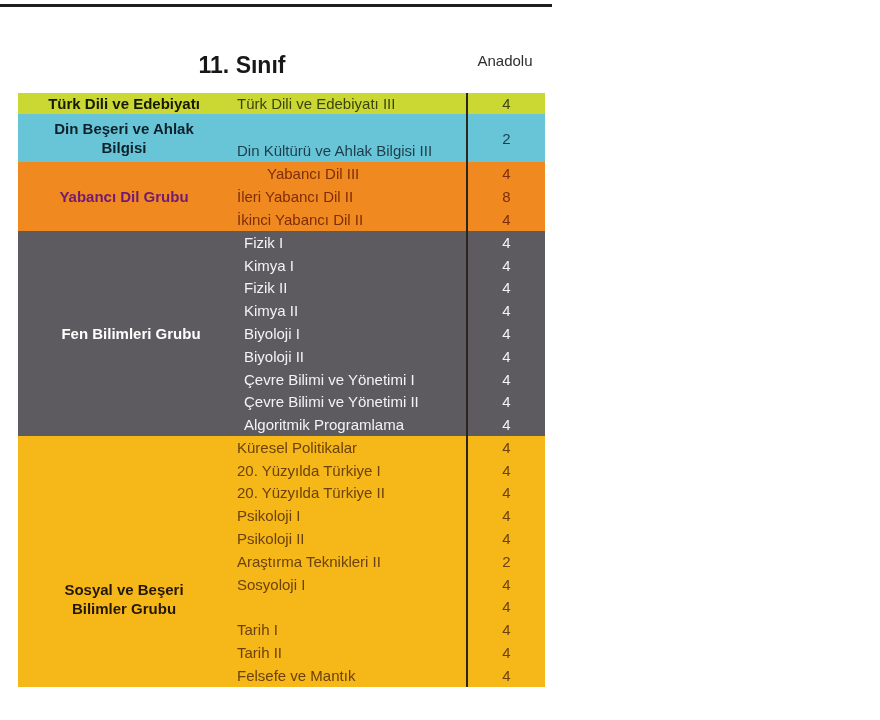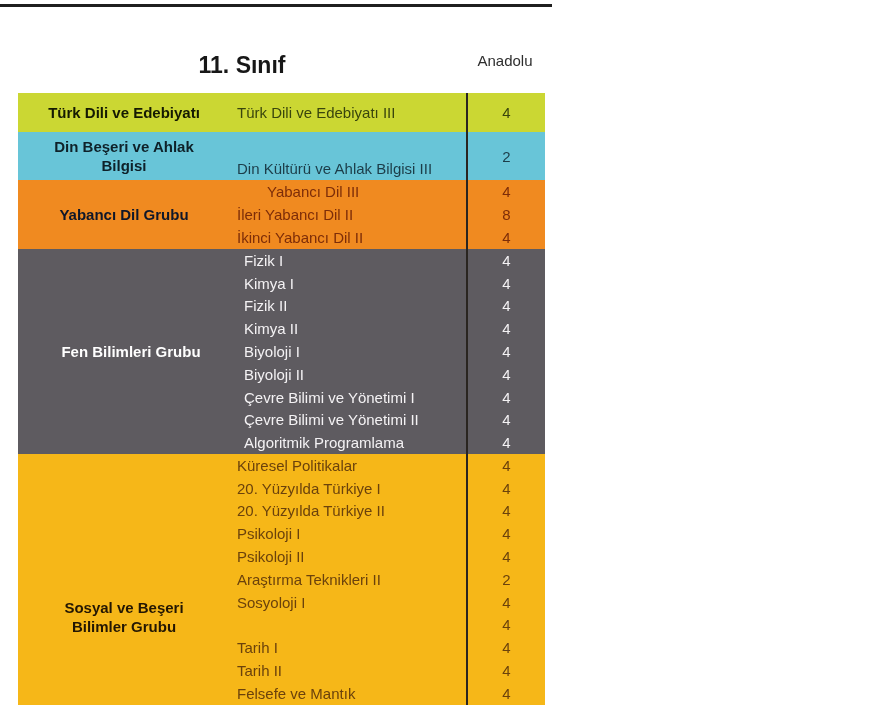--- a/index.html
+++ b/index.html
@@ -51,7 +51,7 @@
   <div class="page-title">11. Sınıf</div>
   <div class="col-header">Anadolu</div>
   <div class="table">
-      <div class="section" style="background: rgb(203, 215, 51); height: 39px;">
+      <div class="section" style="background: rgb(203, 215, 51); height: 21px;">
         <div class="group-cell" style="color: rgb(21, 26, 2);">
           <span>Türk Dili ve Edebiyatı</span>
         </div>

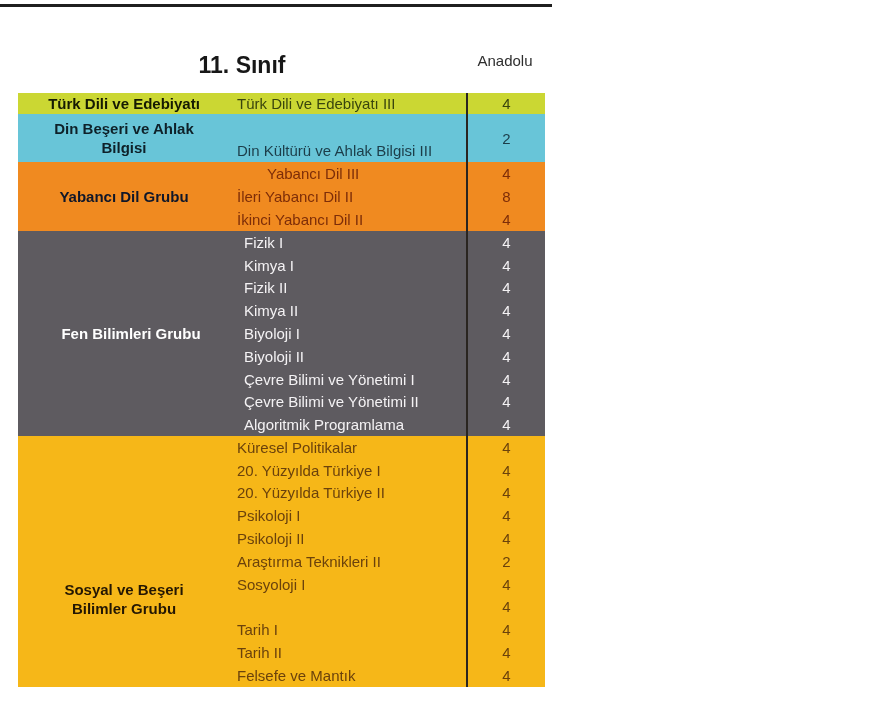--- a/index.html
+++ b/index.html
@@ -74,7 +74,7 @@
         </div>
       </div>
       <div class="section" style="background: rgb(240, 138, 32); height: 69px;">
-        <div class="group-cell" style="color: #0f172a;">
+        <div class="group-cell" style="color: #701a75;">
           <span>Yabancı Dil Grubu</span>
         </div>
         <div class="courses">

